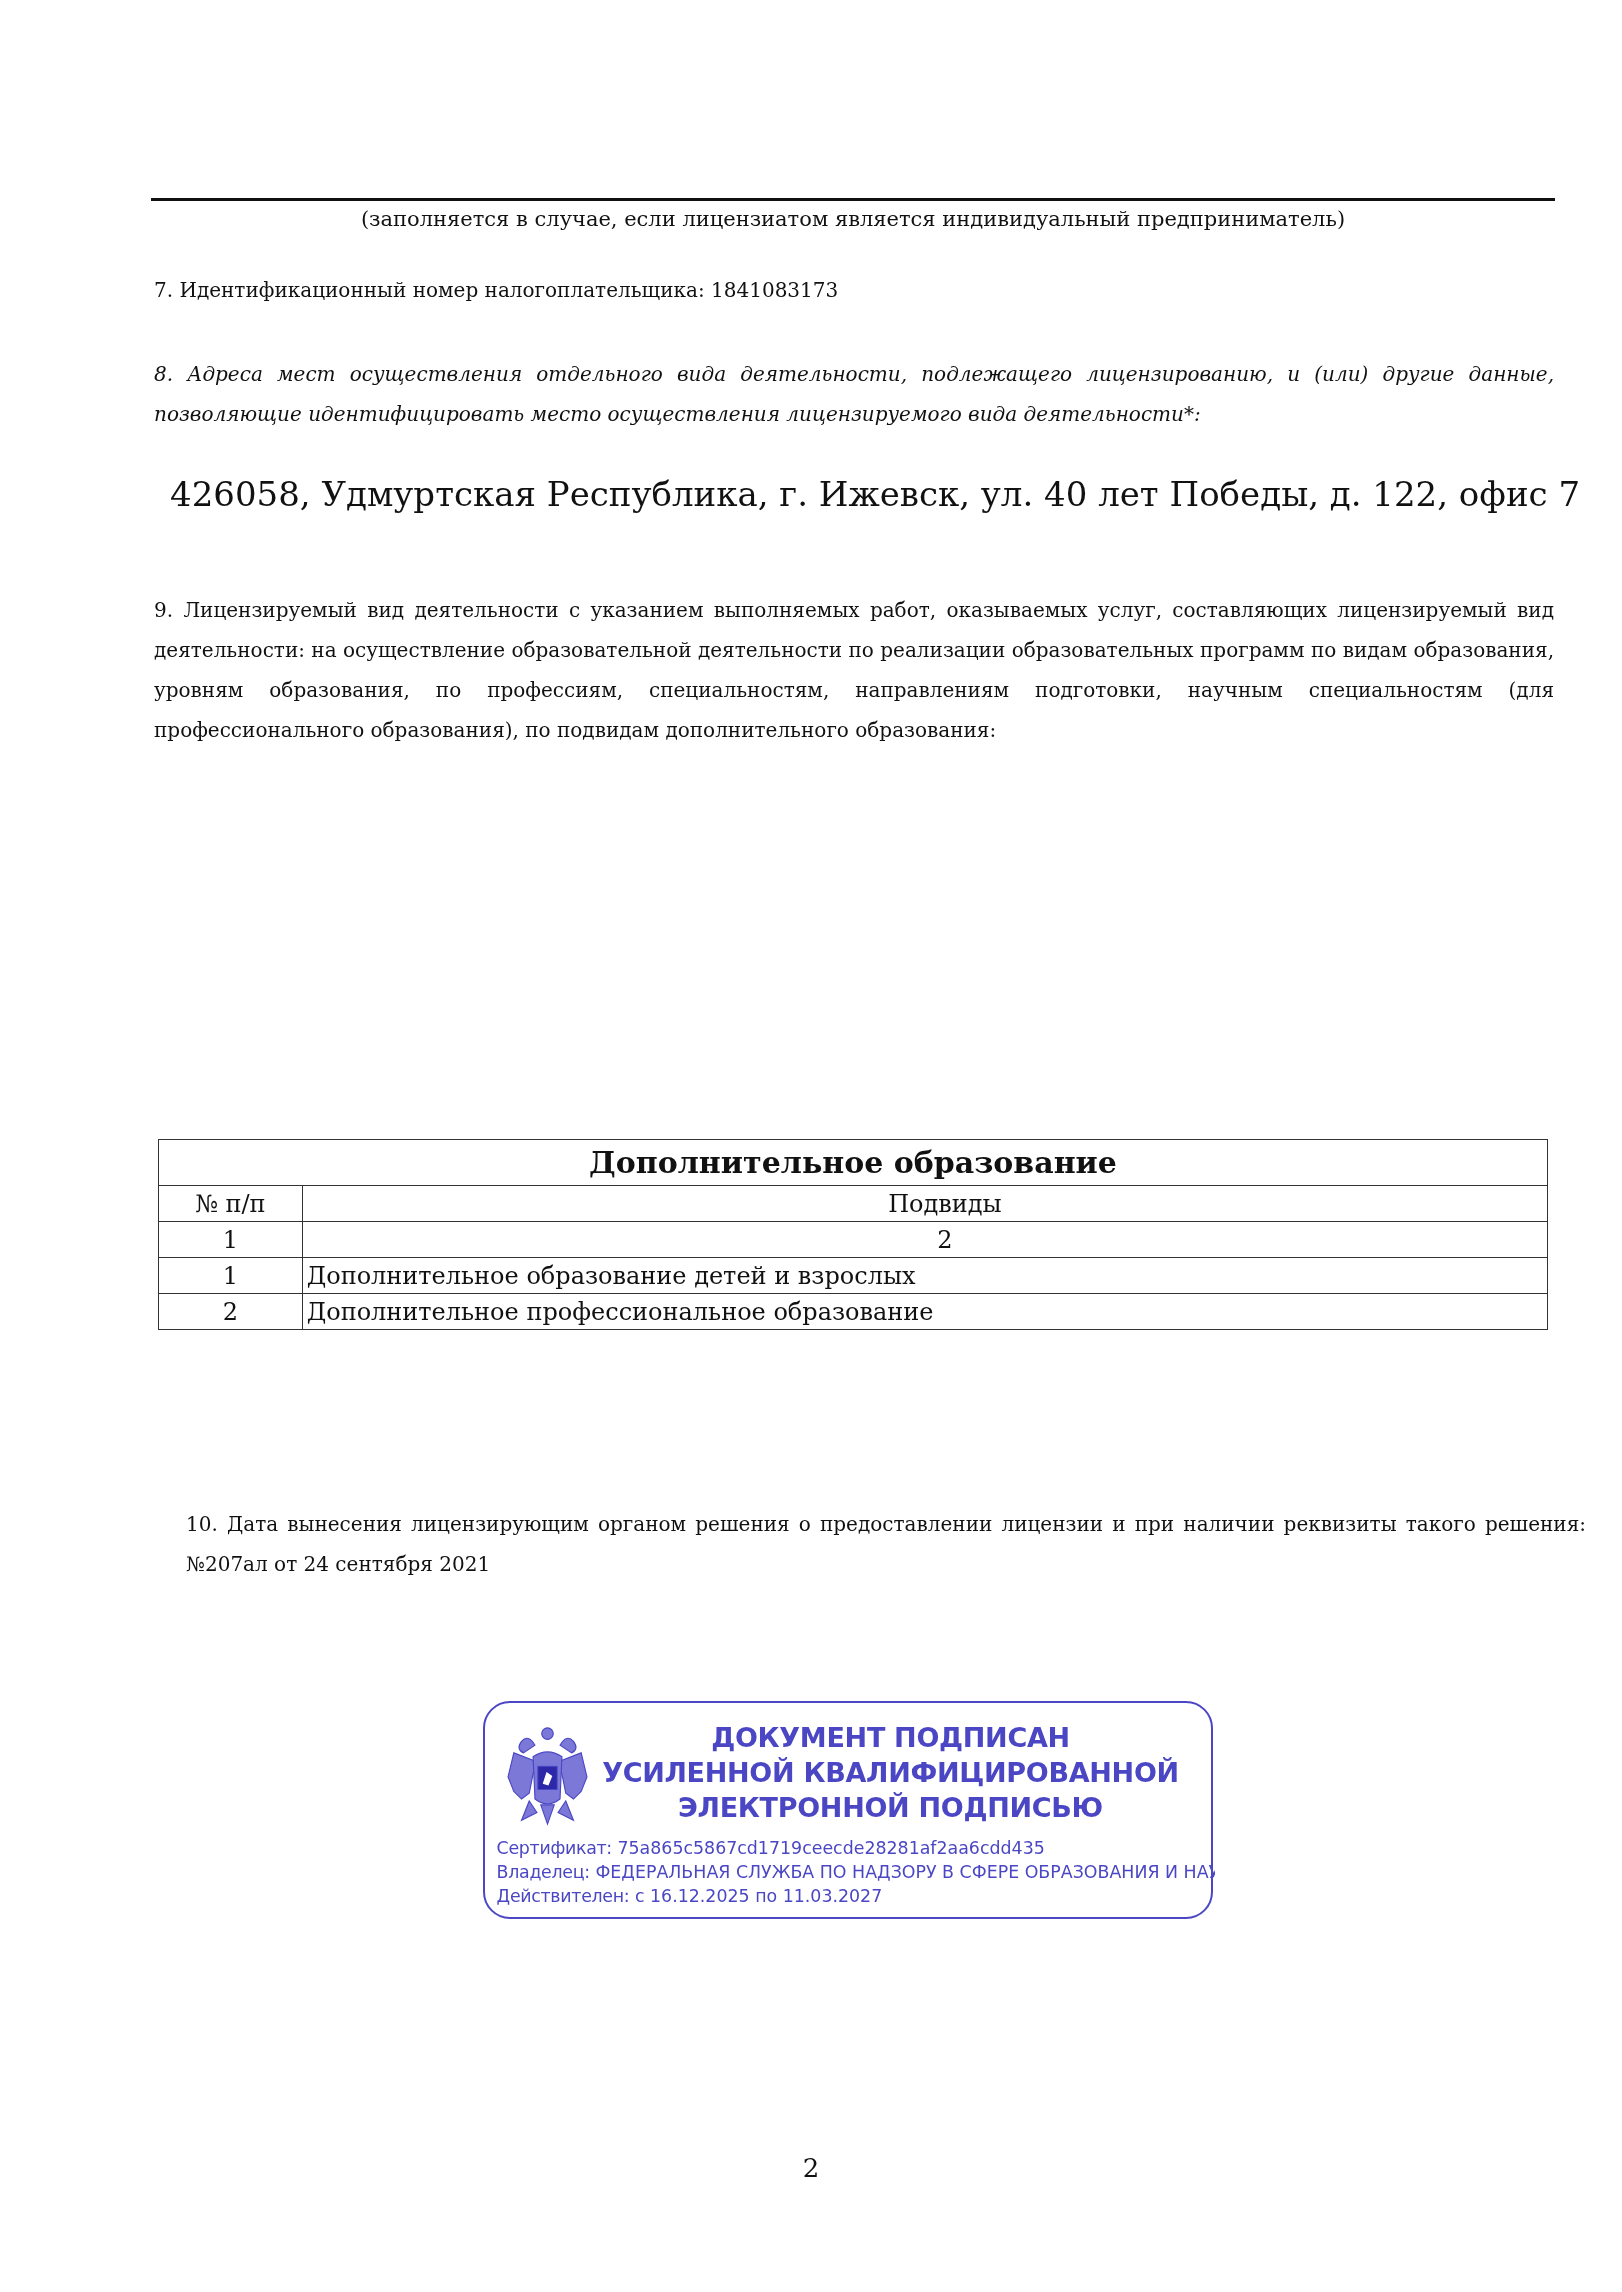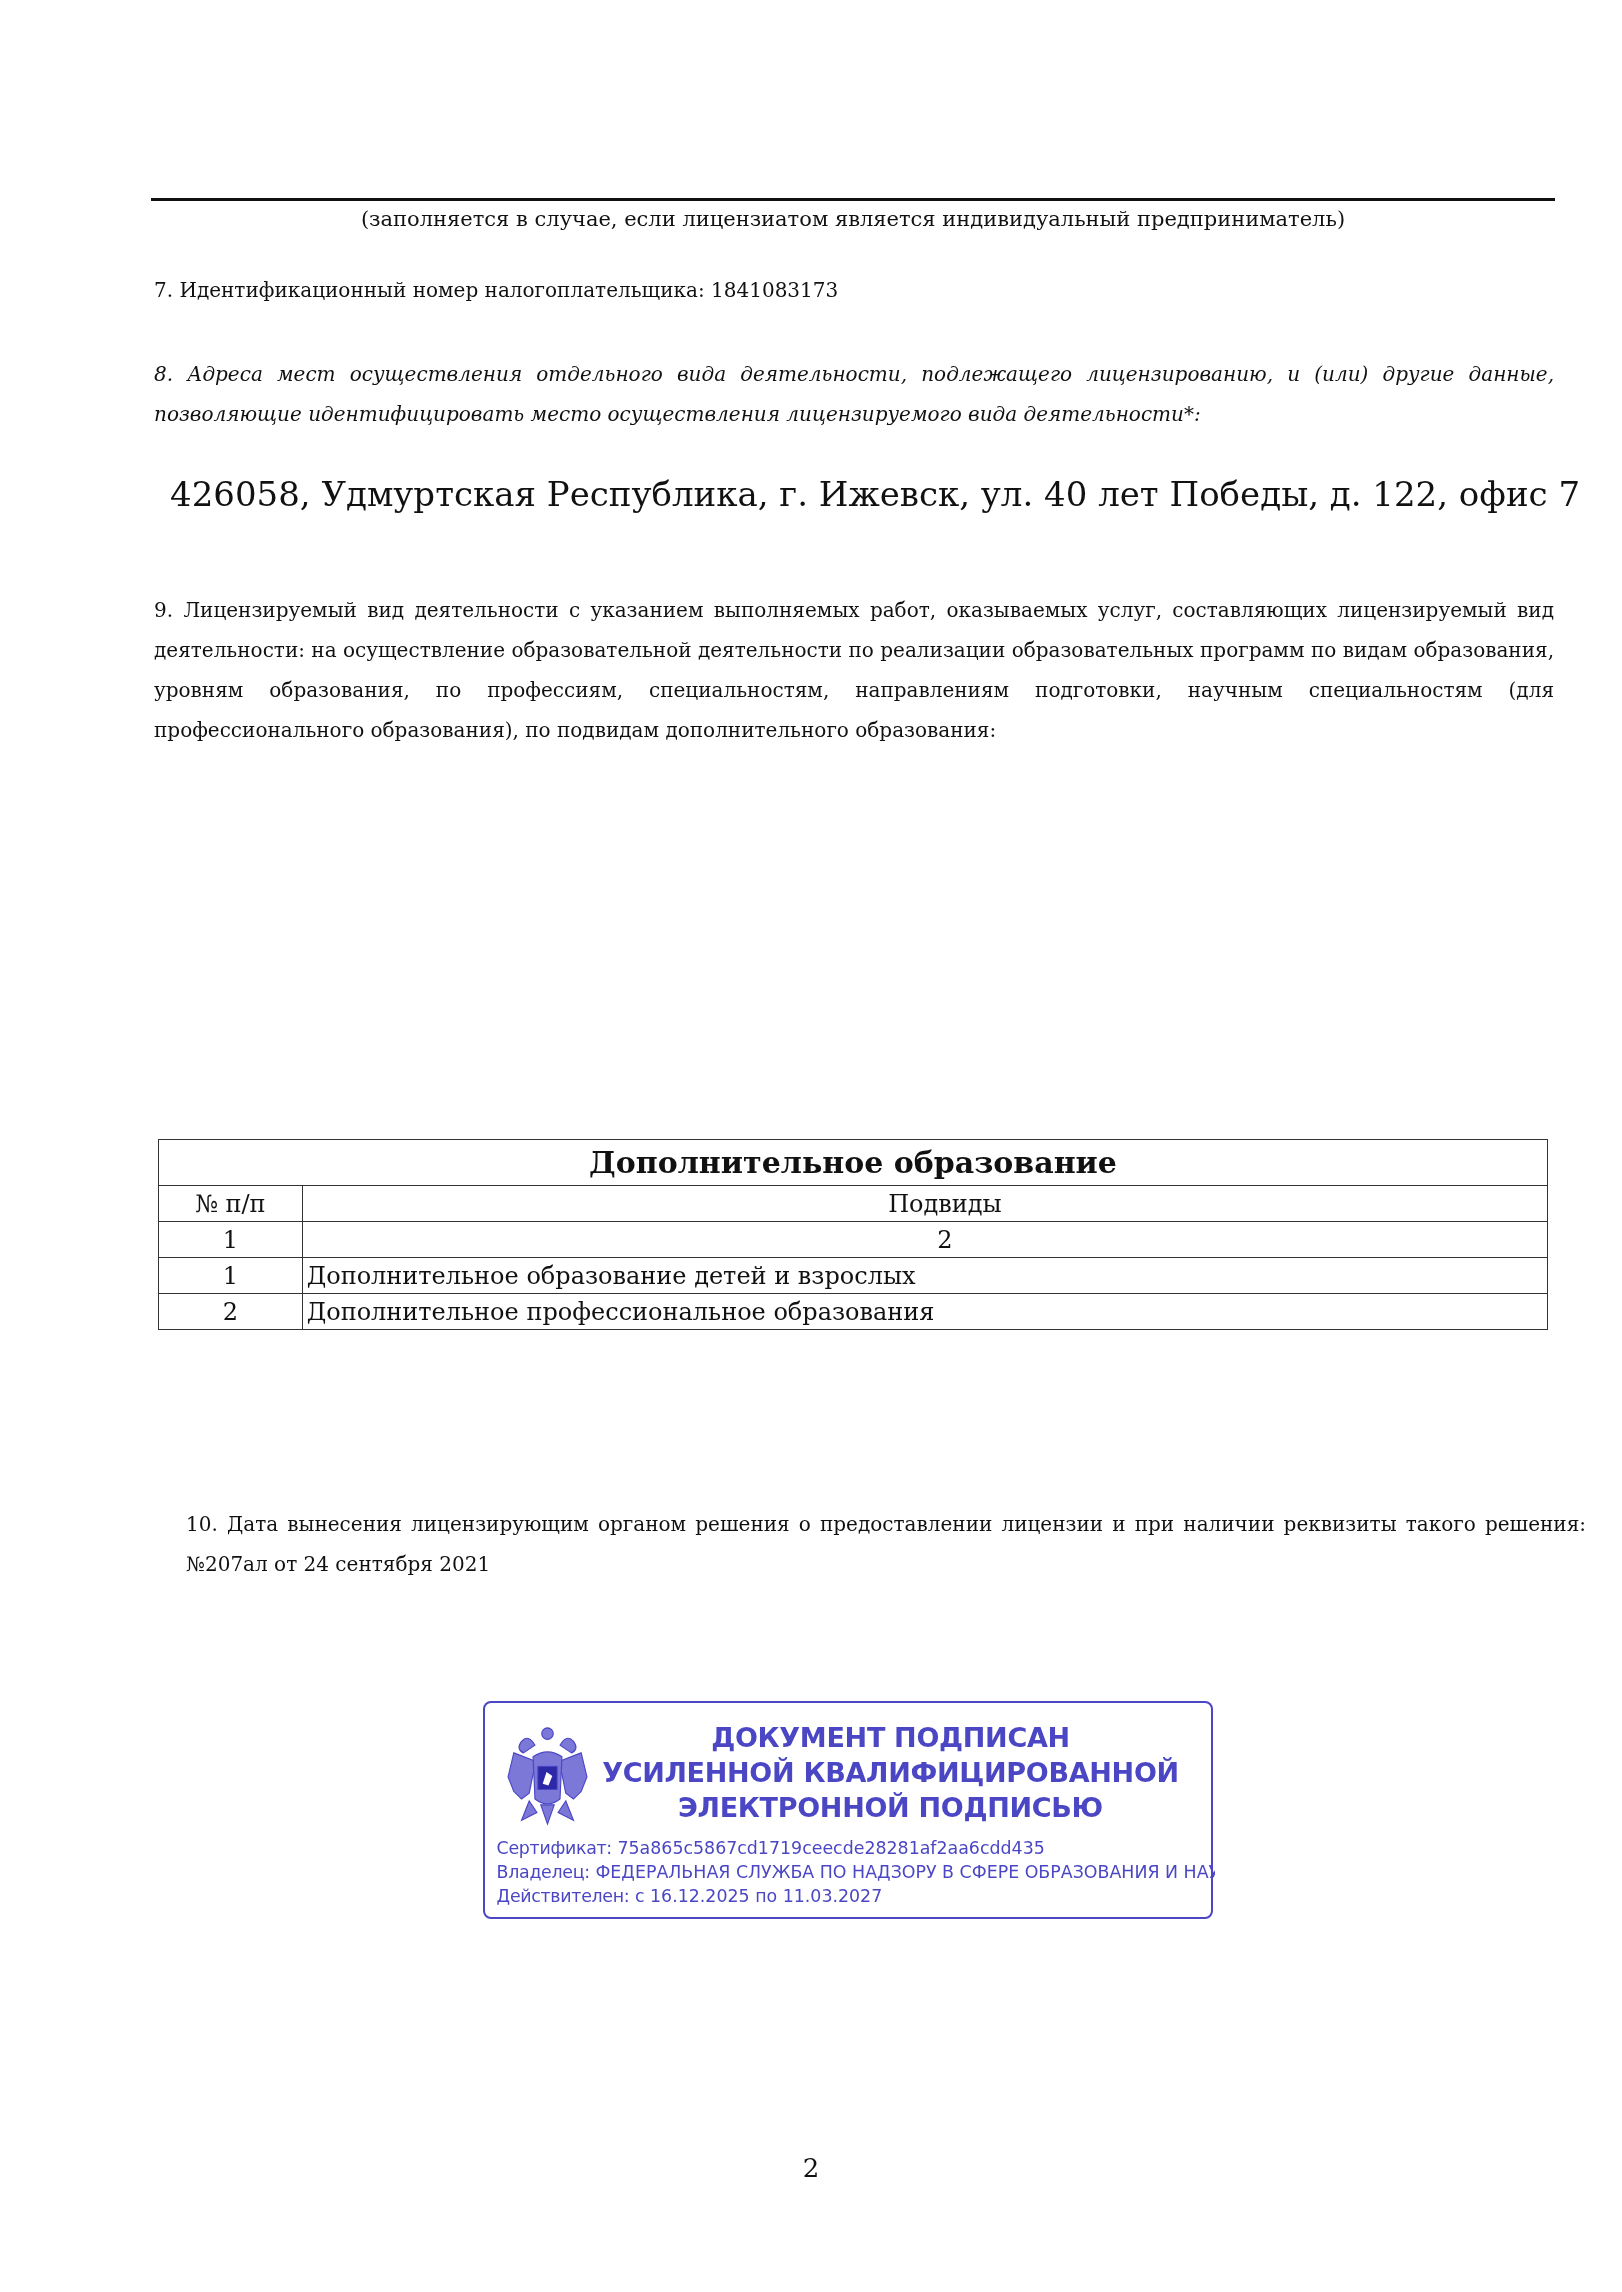--- a/index.html
+++ b/index.html
@@ -64,7 +64,7 @@
   </tr>
   <tr>
     <td class="num">2</td>
-    <td>Дополнительное профессиональное образования</td>
+    <td>Дополнительное профессиональное образование</td>
   </tr>
 </tbody>
   </table>

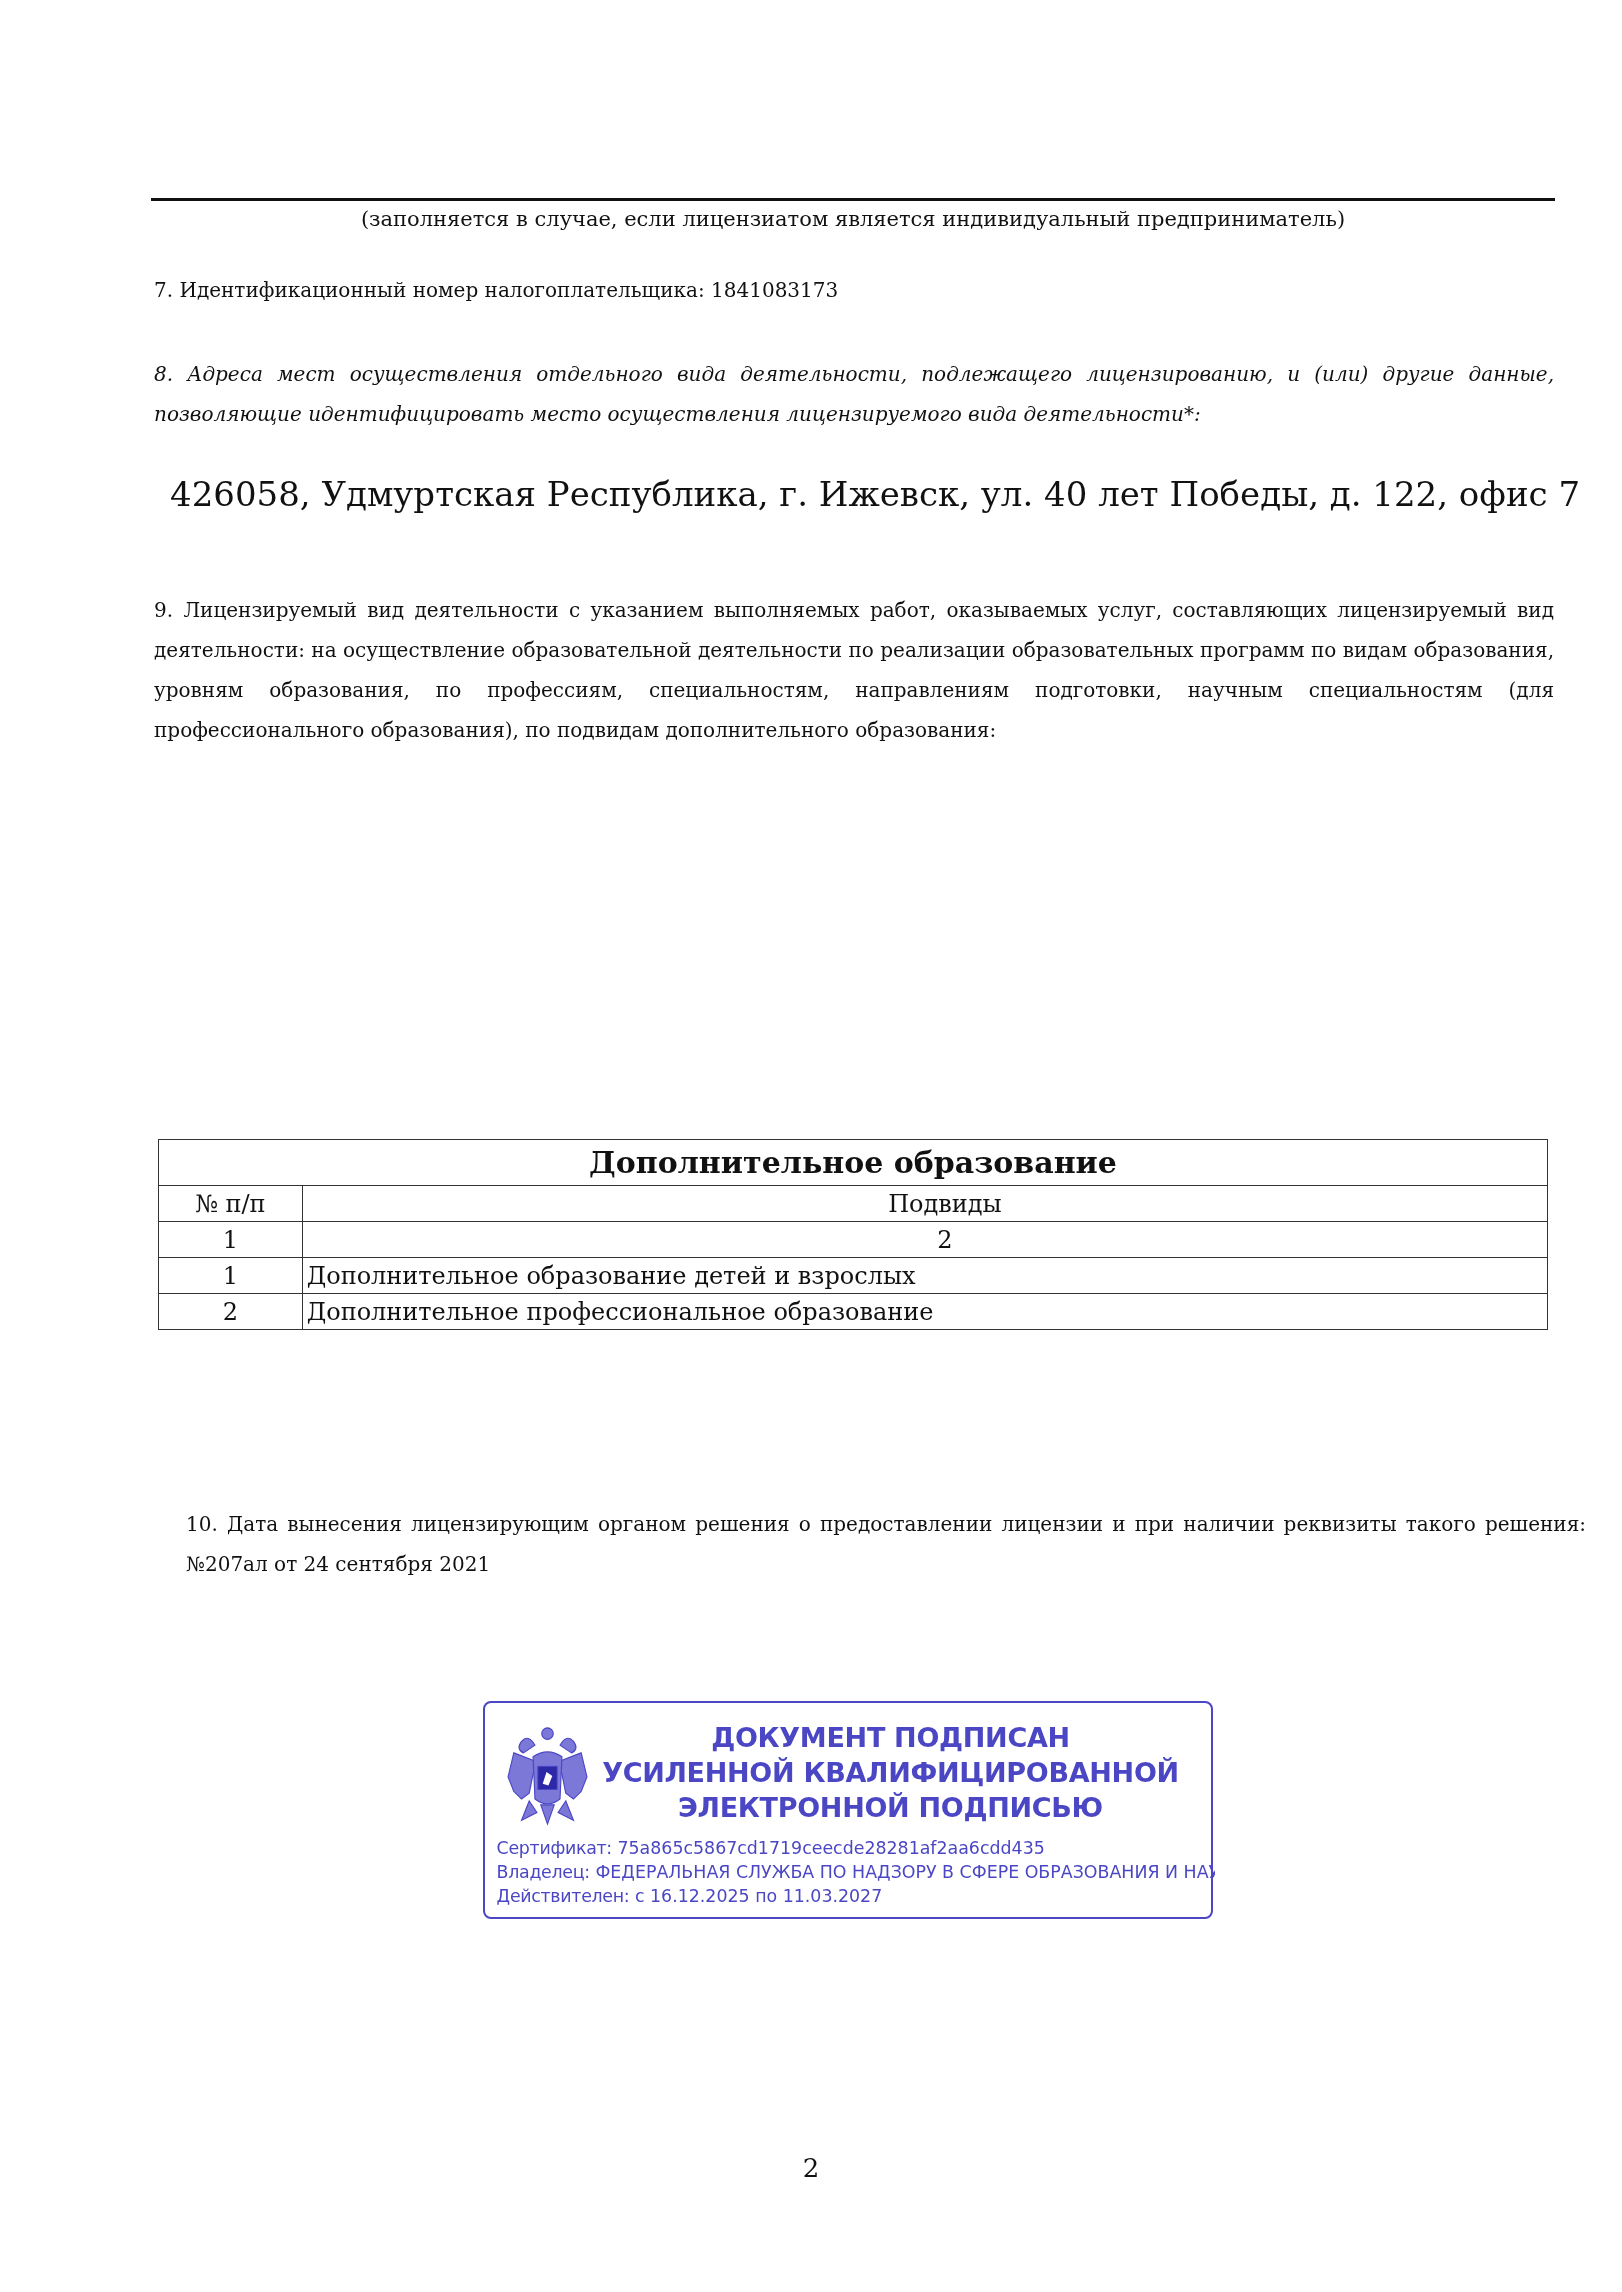--- a/index.html
+++ b/index.html
@@ -24,7 +24,7 @@
   table.subtypes td.center { text-align: center; padding-left: 44px; }
 
   .stamp { left: 483px; top: 1701px; width: 730px; height: 218px;
-    border: 2.9px solid #4b47c4; border-radius: 8px; box-sizing: border-box; color: #4b47c4;
+    border: 2.9px solid #4b47c4; border-radius: 27px; box-sizing: border-box; color: #4b47c4;
     font-family: "DejaVu Sans", sans-serif; }
   .stamp .emblem { position: absolute; left: 19.3px; top: 21px; width: 87px; height: 102px; }
   .stamp .headline { position: absolute; left: 116px; top: 17.4px; width: 579px; text-align: center;

